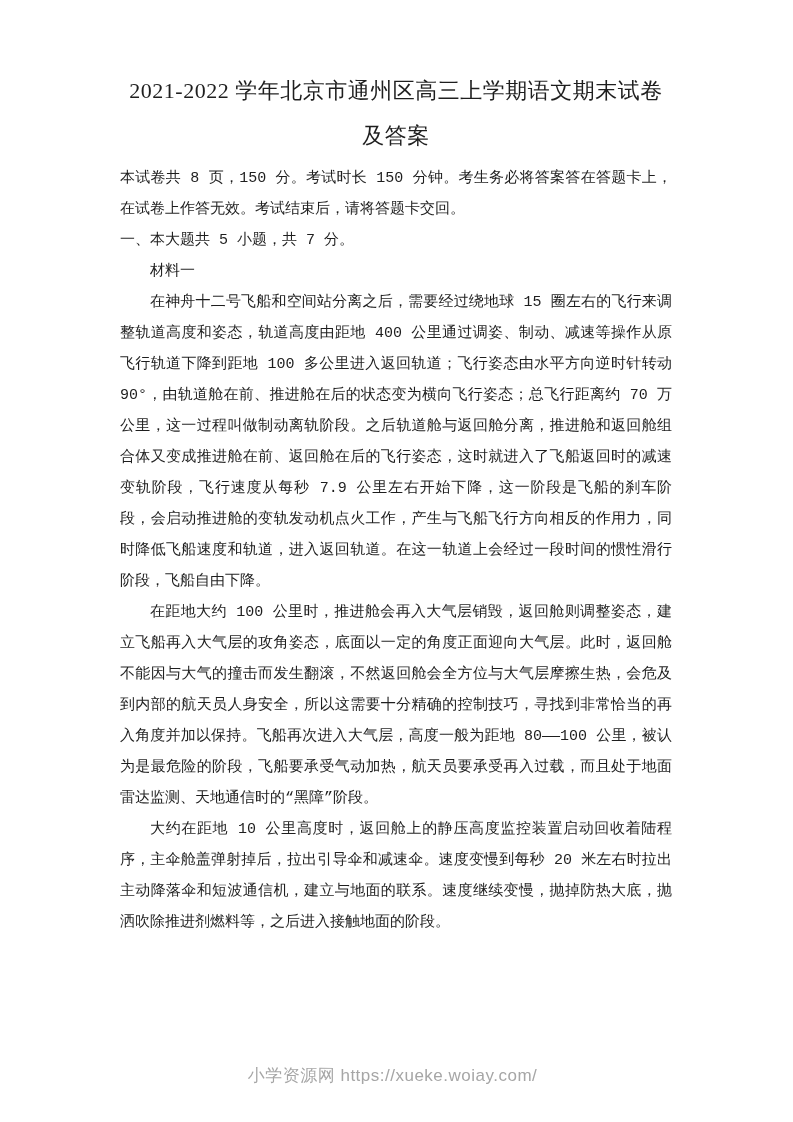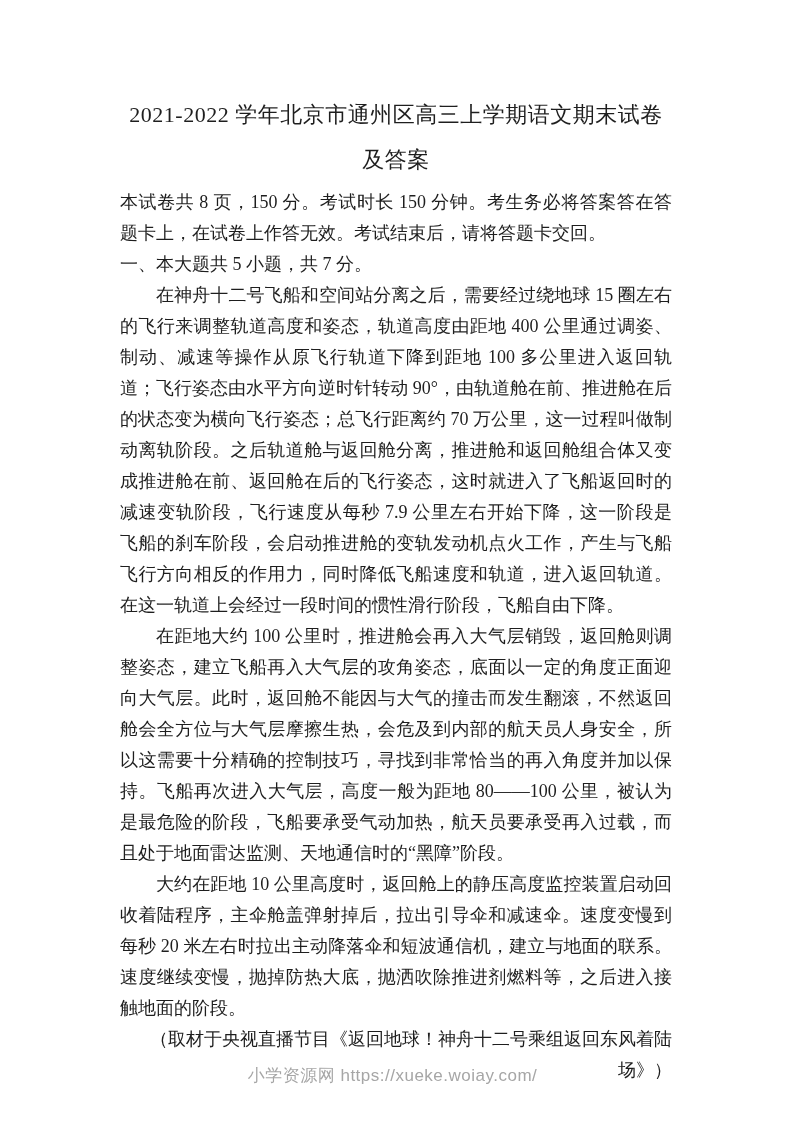--- a/index.html
+++ b/index.html
@@ -18,7 +18,7 @@
   .page {
     position: absolute;
     top: 0; left: 0; right: 0; bottom: 0;
-    padding: 92px 121px 0 120px;
+    padding: 68px 121px 0 120px;
     box-sizing: border-box;
     background: #ffffff;
   }

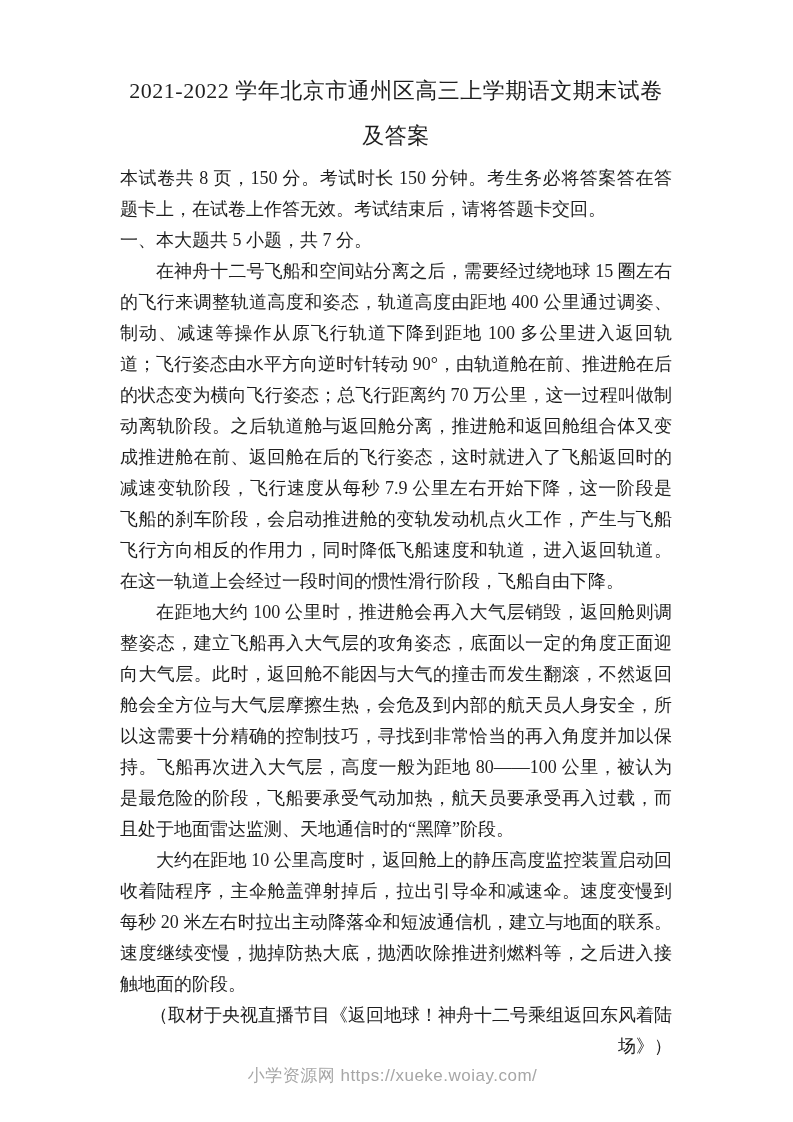--- a/index.html
+++ b/index.html
@@ -32,10 +32,11 @@
   }
   .page p {
     margin: 0;
-    font-size: 18px;
+    font-size: 15px;
     line-height: 31px;
     text-align: justify;
     word-break: break-all;
+    font-family: Liberation Mono, monospace;
   }
   .indent {
     text-indent: 2em;

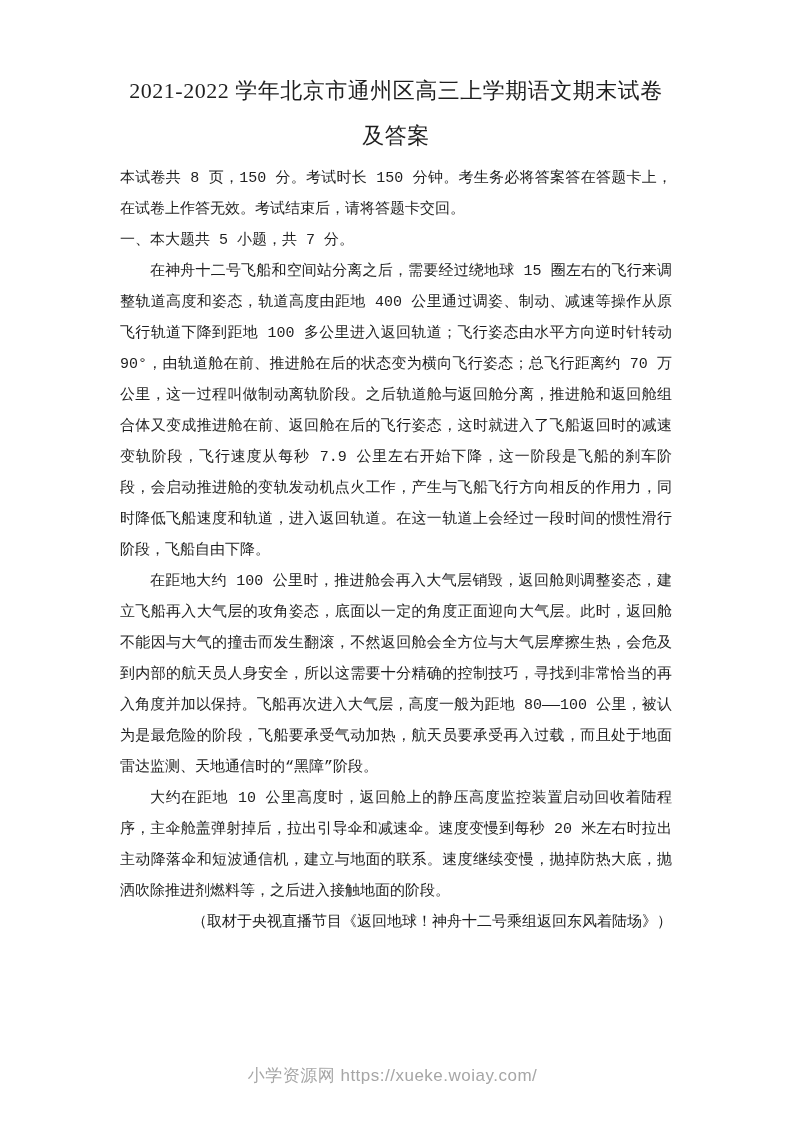--- a/index.html
+++ b/index.html
@@ -68,6 +68,7 @@
   <p>一、本大题共 5 小题，共 7 分。</p>
 
 
+  <p class="indent">材料一</p>
 
 
   <p class="indent">在神舟十二号飞船和空间站分离之后，需要经过绕地球 15 圈左右的飞行来调整轨道高度和姿态，轨道高度由距地 400 公里通过调姿、制动、减速等操作从原飞行轨道下降到距地 100 多公里进入返回轨道；飞行姿态由水平方向逆时针转动 90°，由轨道舱在前、推进舱在后的状态变为横向飞行姿态；总飞行距离约 70 万公里，这一过程叫做制动离轨阶段。之后轨道舱与返回舱分离，推进舱和返回舱组合体又变成推进舱在前、返回舱在后的飞行姿态，这时就进入了飞船返回时的减速变轨阶段，飞行速度从每秒 7.9 公里左右开始下降，这一阶段是飞船的刹车阶段，会启动推进舱的变轨发动机点火工作，产生与飞船飞行方向相反的作用力，同时降低飞船速度和轨道，进入返回轨道。在这一轨道上会经过一段时间的惯性滑行阶段，飞船自由下降。</p>

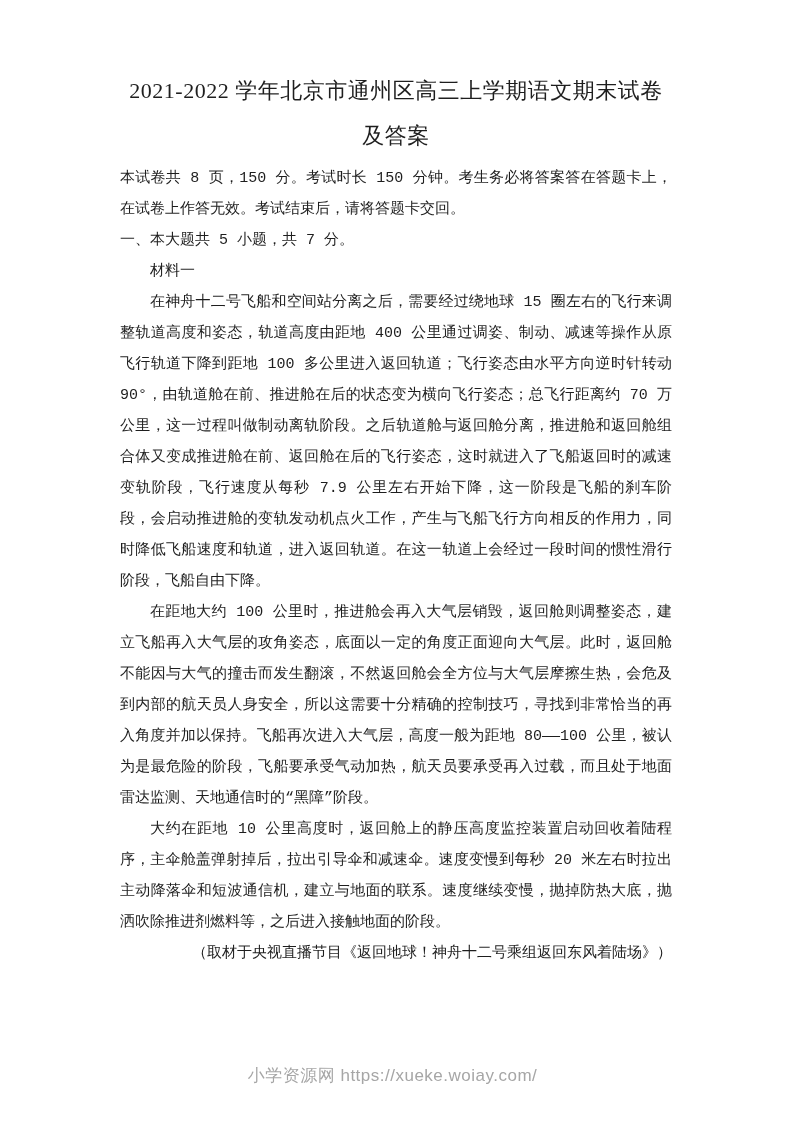--- a/index.html
+++ b/index.html
@@ -77,7 +77,6 @@
 
   <p class="indent">大约在距地 10 公里高度时，返回舱上的静压高度监控装置启动回收着陆程序，主伞舱盖弹射掉后，拉出引导伞和减速伞。速度变慢到每秒 20 米左右时拉出主动降落伞和短波通信机，建立与地面的联系。速度继续变慢，抛掉防热大底，抛洒吹除推进剂燃料等，之后进入接触地面的阶段。</p>
 
-  <p class="attribution">（取材于央视直播节目《返回地球！神舟十二号乘组返回东风着陆场》）</p>
 
 </div>
 

